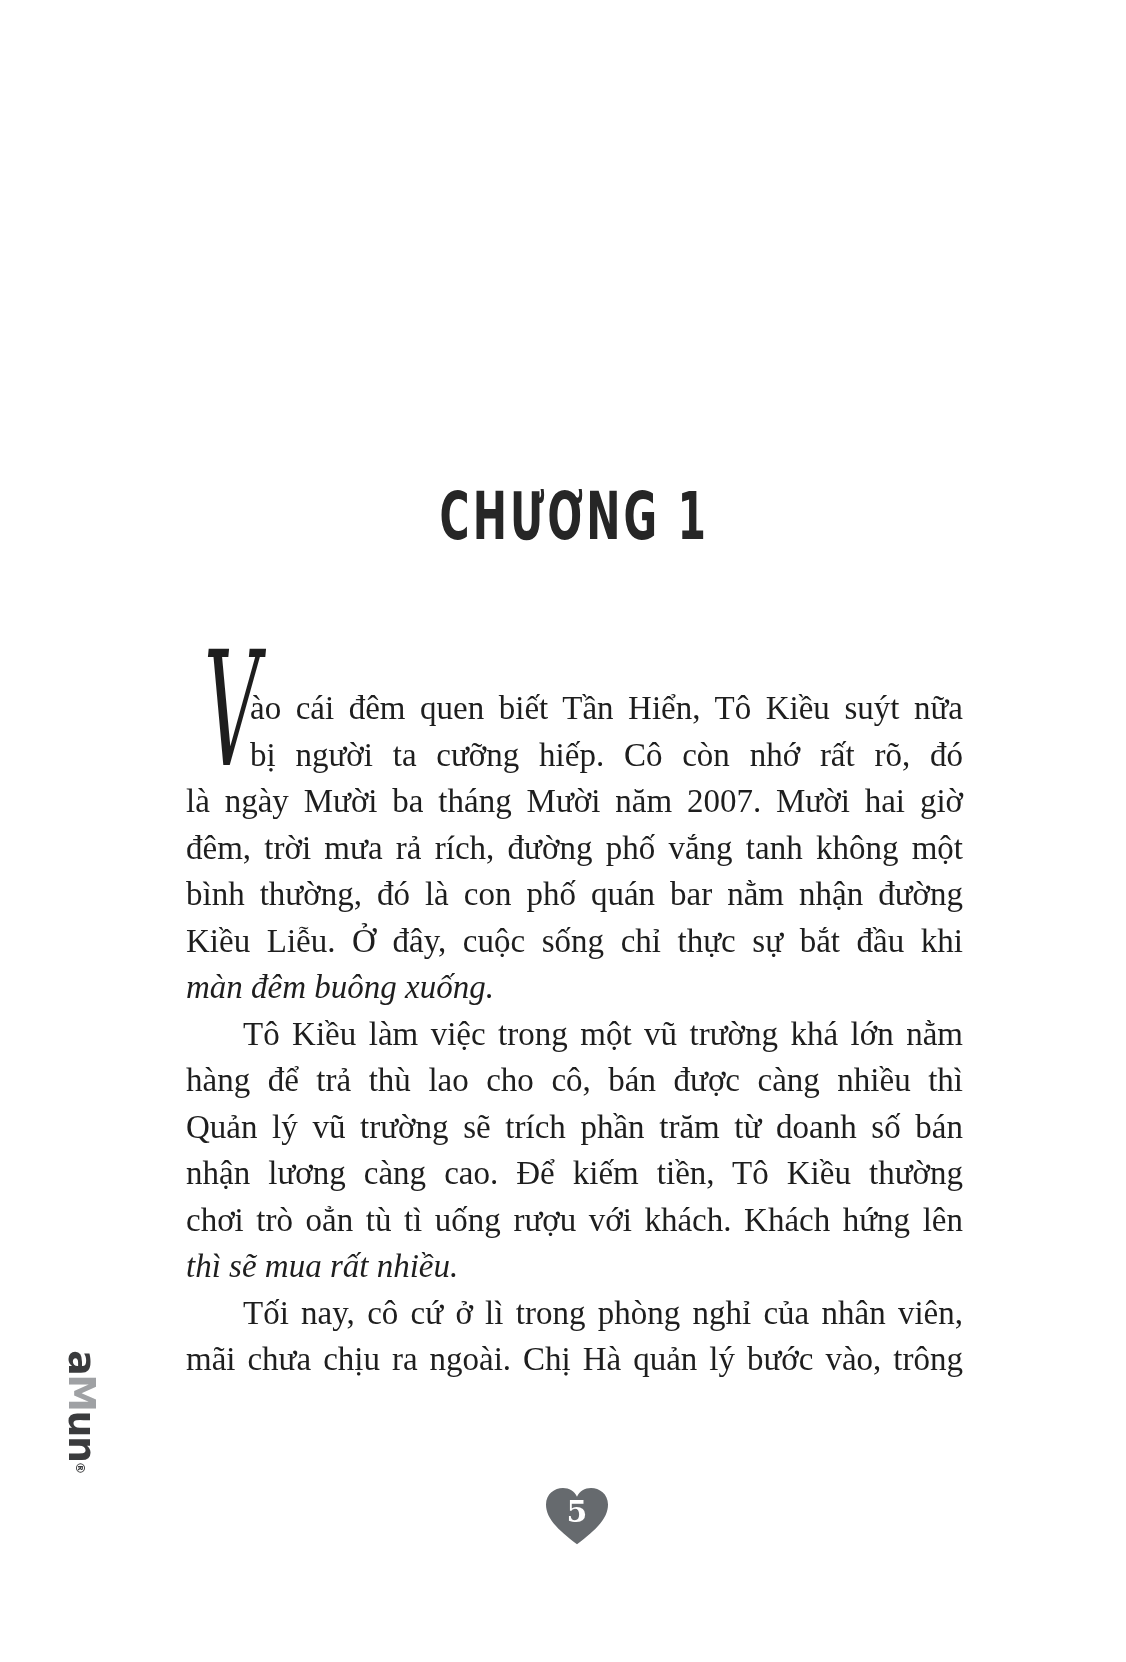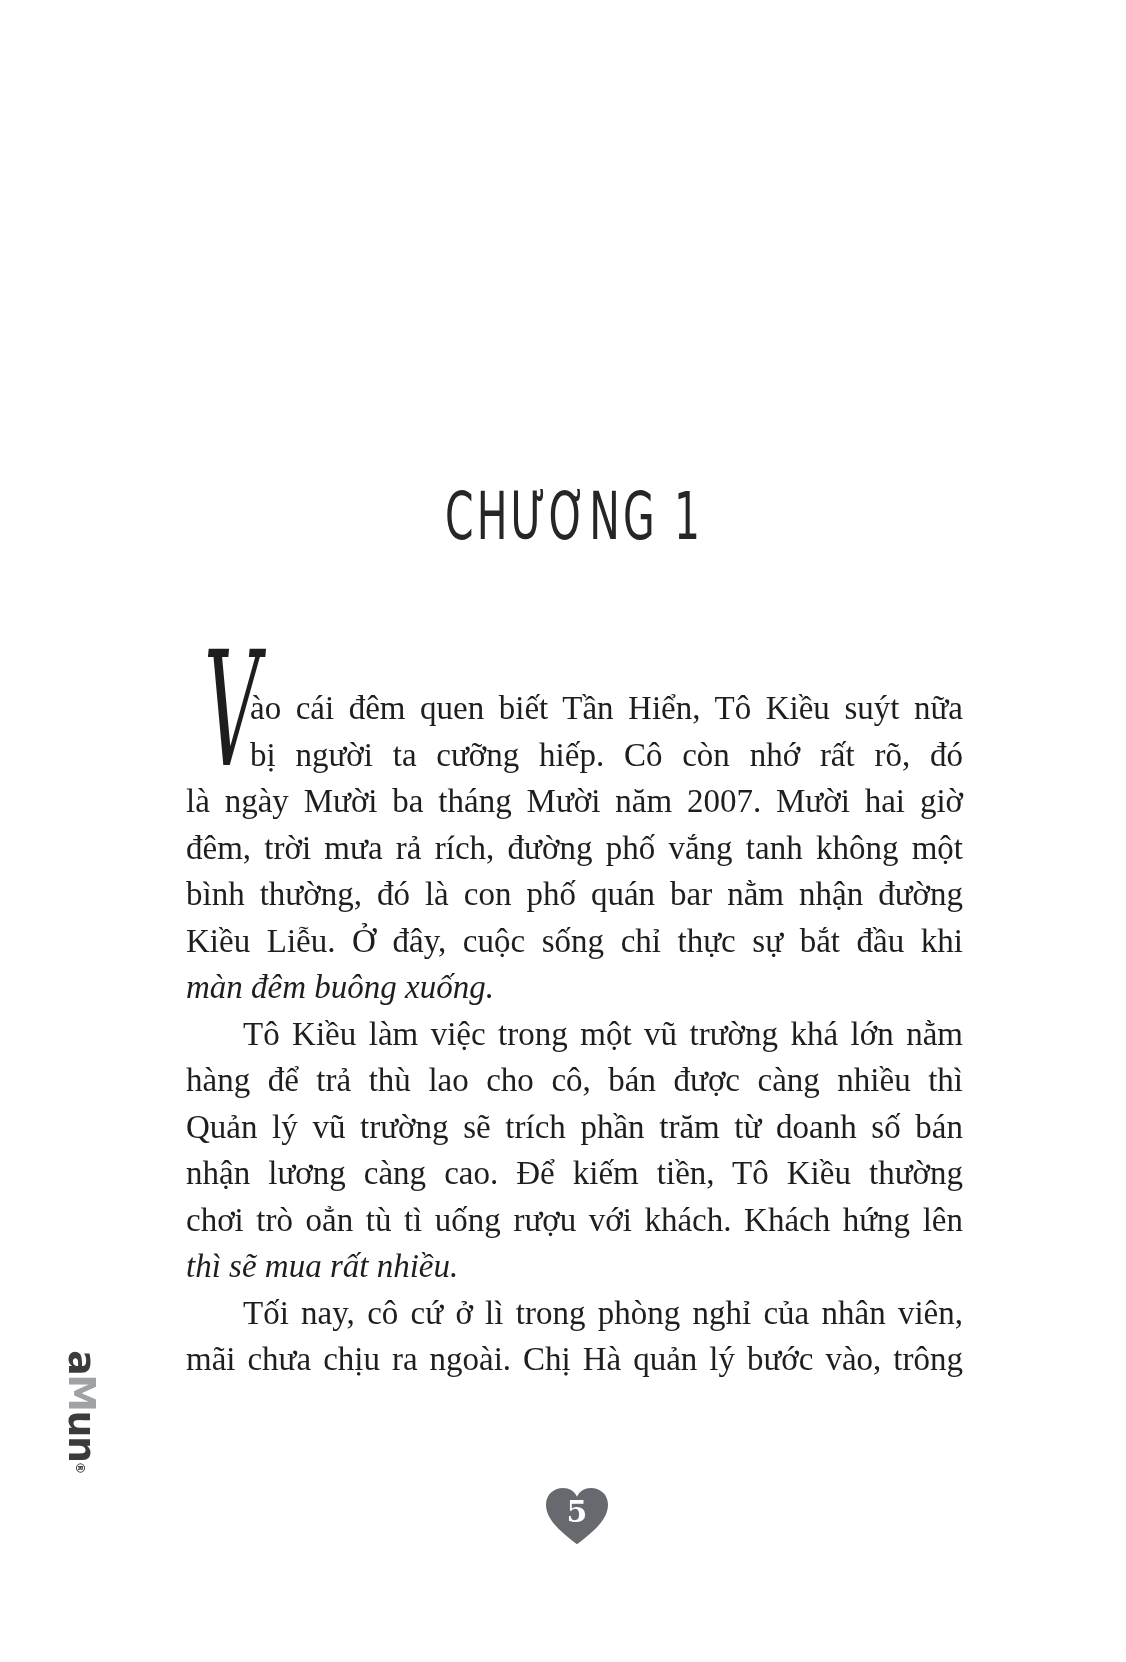--- a/index.html
+++ b/index.html
@@ -22,7 +22,7 @@
     width: 777px;
     margin: 0;
     text-align: center;
-    font-weight: 400;
+    font-weight: 700;
   }
   .chapter-heading span {
     display: inline-block;

